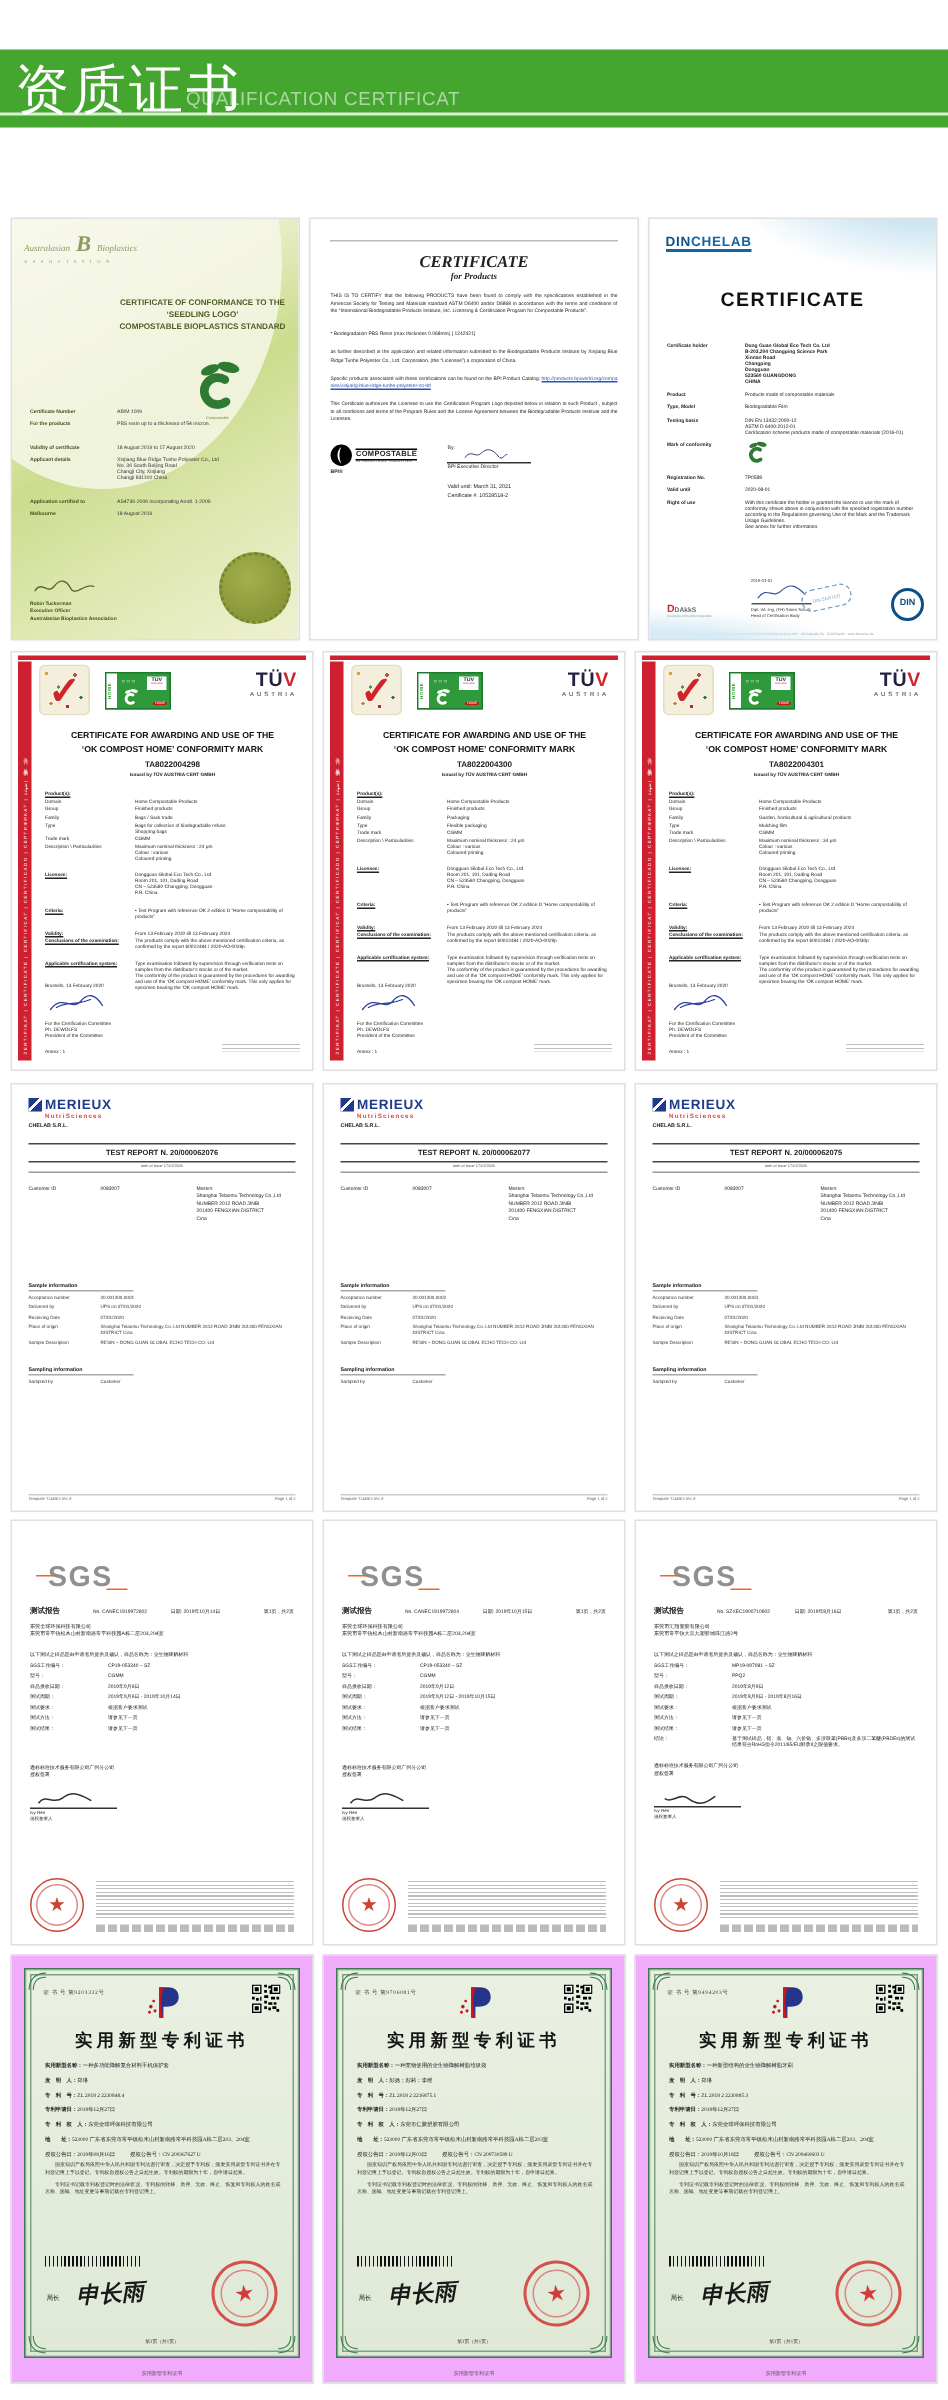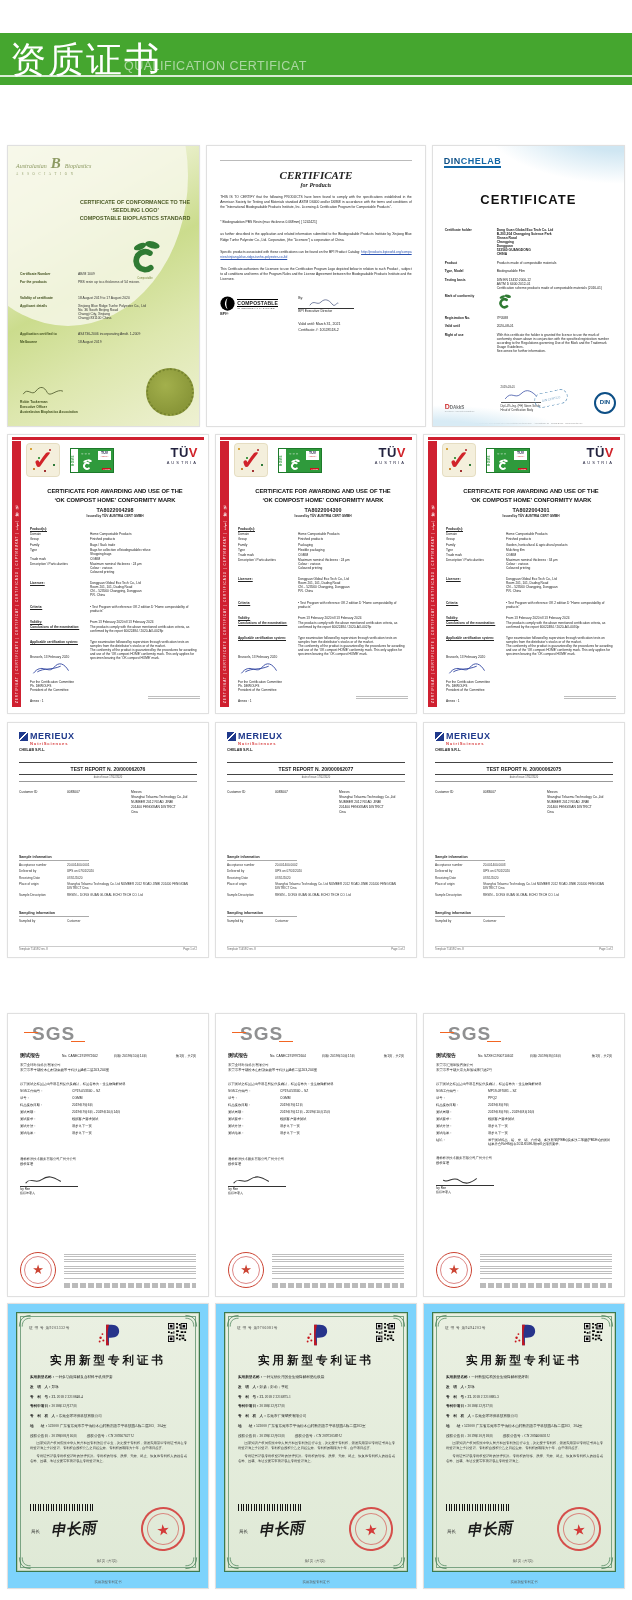--- a/index.html
+++ b/index.html
@@ -13,7 +13,7 @@
 .banner .line{position:absolute;left:0;right:0;bottom:8px;height:2px;background:rgba(255,255,255,.8)}
 
 .row{position:absolute;left:7px;width:618px;display:flex;gap:6px}
-.r1{top:145px;height:282px}.r2{top:434px;height:280px}.r3{top:722px;height:236px}.r4{top:1013px;height:284px}.r5{top:1303px;height:286px}
+.r1{top:145px;height:282px}.r2{top:434px;height:280px}.r3{top:722px;height:286px}.r4{top:1013px;height:284px}.r5{top:1303px;height:286px}
 .card{flex:1;background:#fff;border:1px solid #e0e0e0;position:relative;overflow:hidden;box-shadow:0 0 2px rgba(0,0,0,.05)}
 .lines{background:repeating-linear-gradient(#8a8a8a 0 .8px,transparent .8px 2.4px);opacity:.55}
 svg.sq path{fill:none;stroke-width:1.3;stroke-linecap:round}

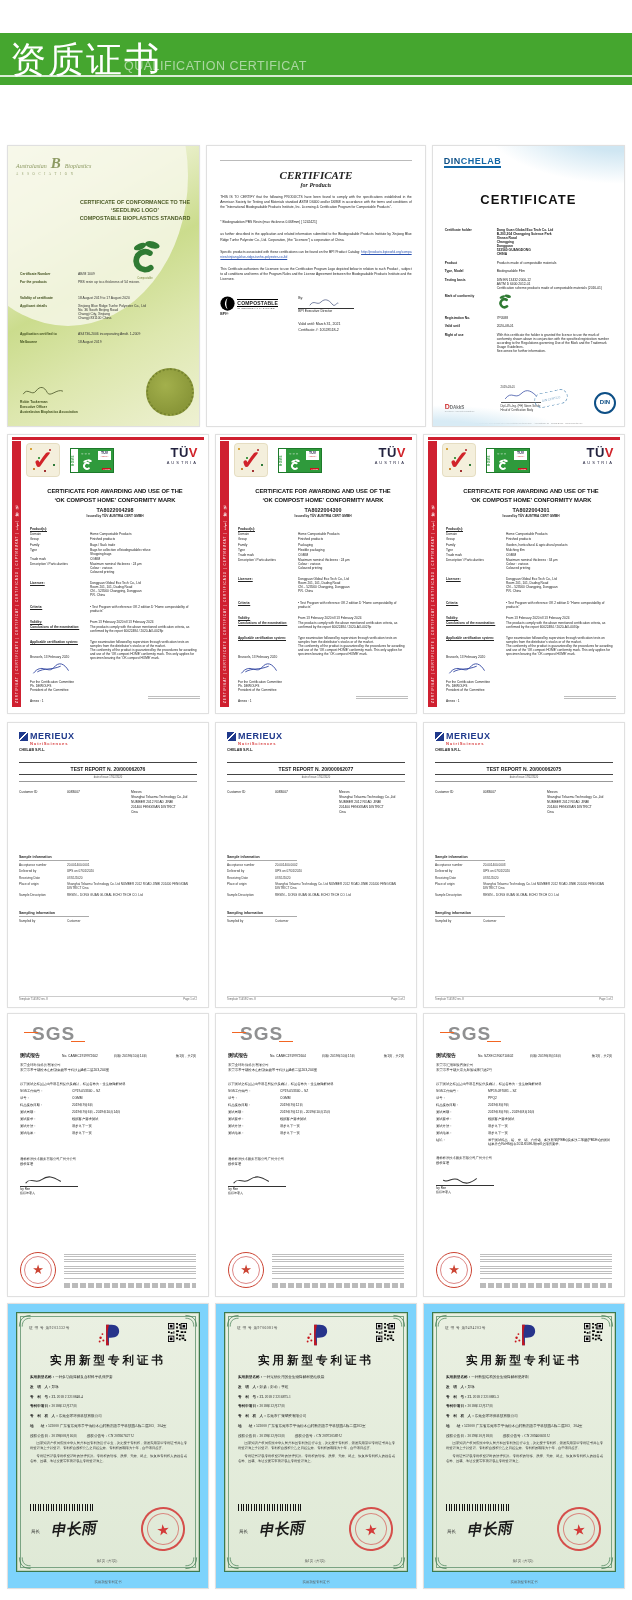--- a/index.html
+++ b/index.html
@@ -134,7 +134,7 @@
 .mx-foot{position:absolute;bottom:6px;left:11px;right:11px;display:flex;justify-content:space-between;font-size:2.7px;color:#666;border-top:.8px solid #ccc;padding-top:1.5px}
 .mx-s1{margin-top:40px}
 
-.sgs{padding:9px 12px}
+.sgs{padding:27px 12px}
 .sgs-logo{font-size:19px;font-weight:bold;color:#8f9091;letter-spacing:1px;position:relative;display:inline-block;margin-left:12px}
 .sgs-logo:before{content:"";position:absolute;left:-8px;top:9px;width:14px;height:1.4px;background:#f26522}
 .sgs-logo:after{content:"";position:absolute;right:-10px;bottom:3px;width:14px;height:1.4px;background:#f26522}

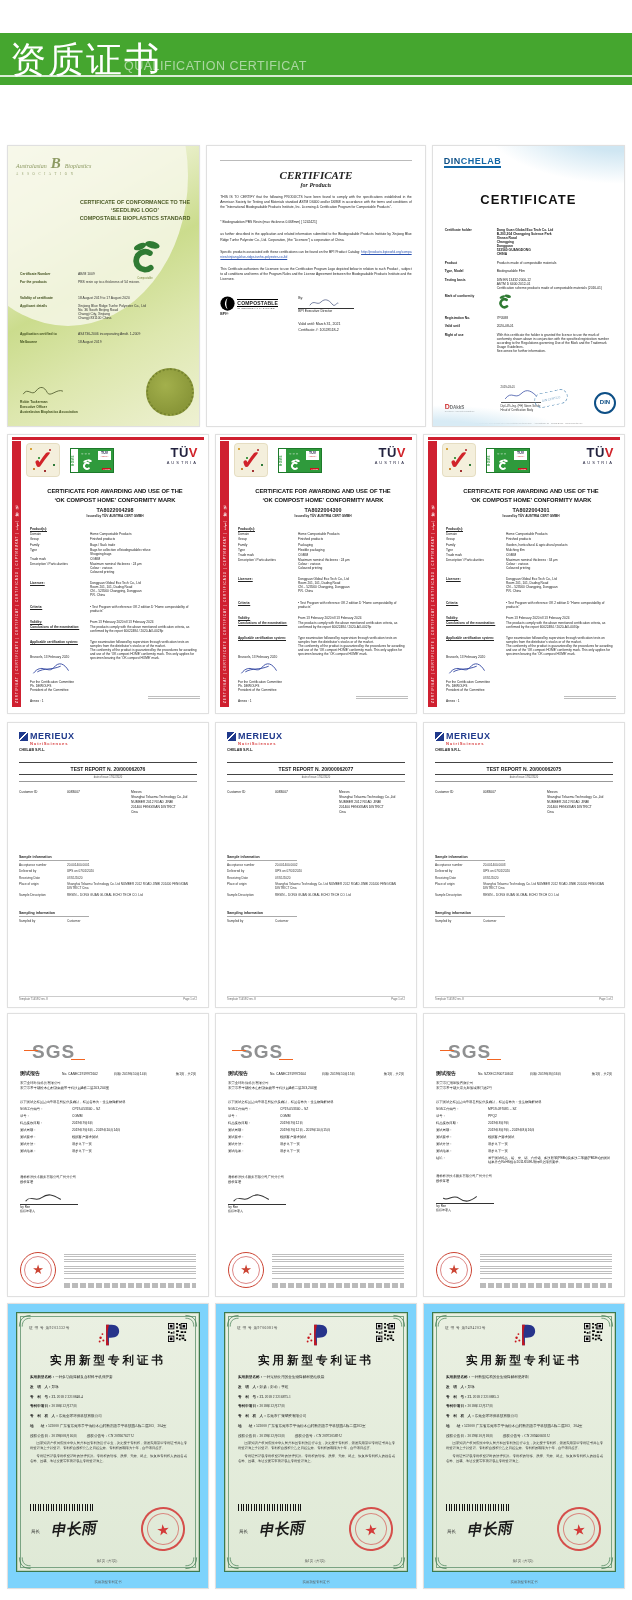--- a/index.html
+++ b/index.html
@@ -161,7 +161,7 @@
 .sgs-dense .d1{height:26px}
 .sgs-dense .d2{height:5px;margin-top:3px;background:repeating-linear-gradient(90deg,#777 0 6px,transparent 6px 8px);opacity:.5}
 
-.pat{background:#7dd3fc;padding:9px 9px 12px}
+.pat{background:#f0abfc;padding:9px 9px 12px}
 .pat-page{position:absolute;inset:8px 8px 16px;background:linear-gradient(#eaf0e2,#dfe9d6);border:1.6px solid #3c7a4e;box-shadow:0 0 0 .6px #9dbb9a inset}
 .pat-in{position:absolute;inset:3px;border:.8px solid #7aa483}
 .fl{position:absolute;width:14px;height:14px}

